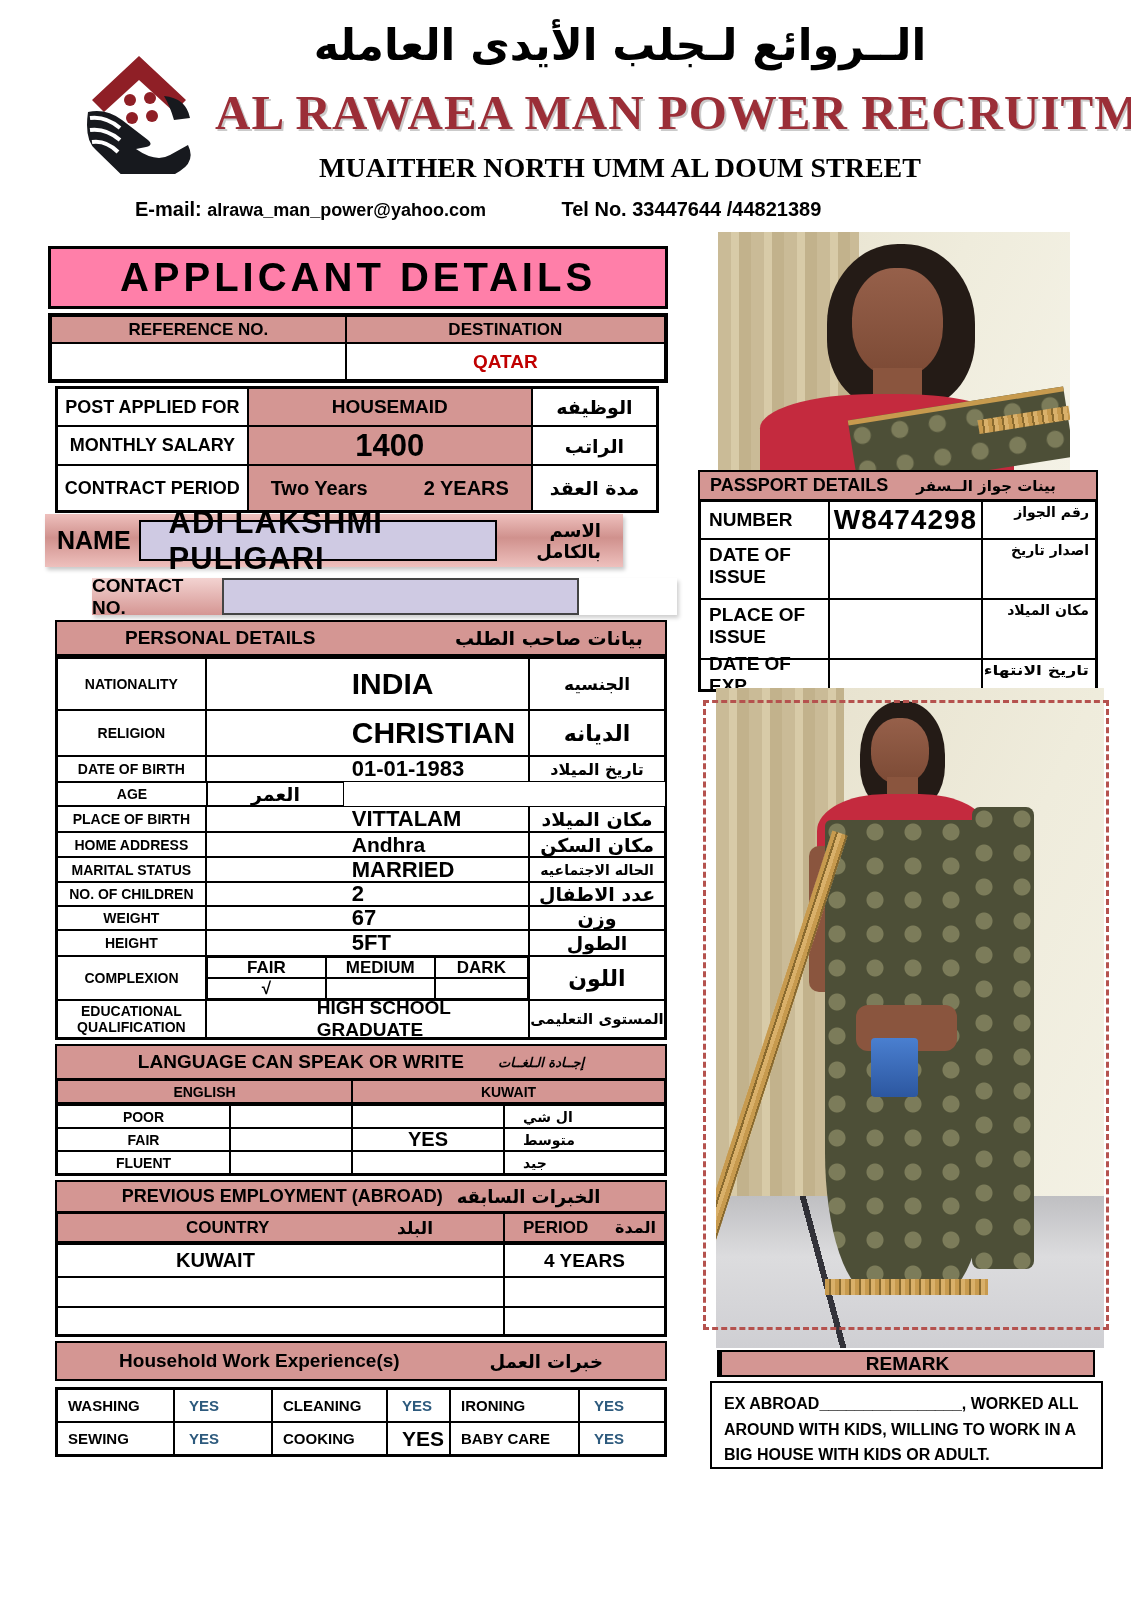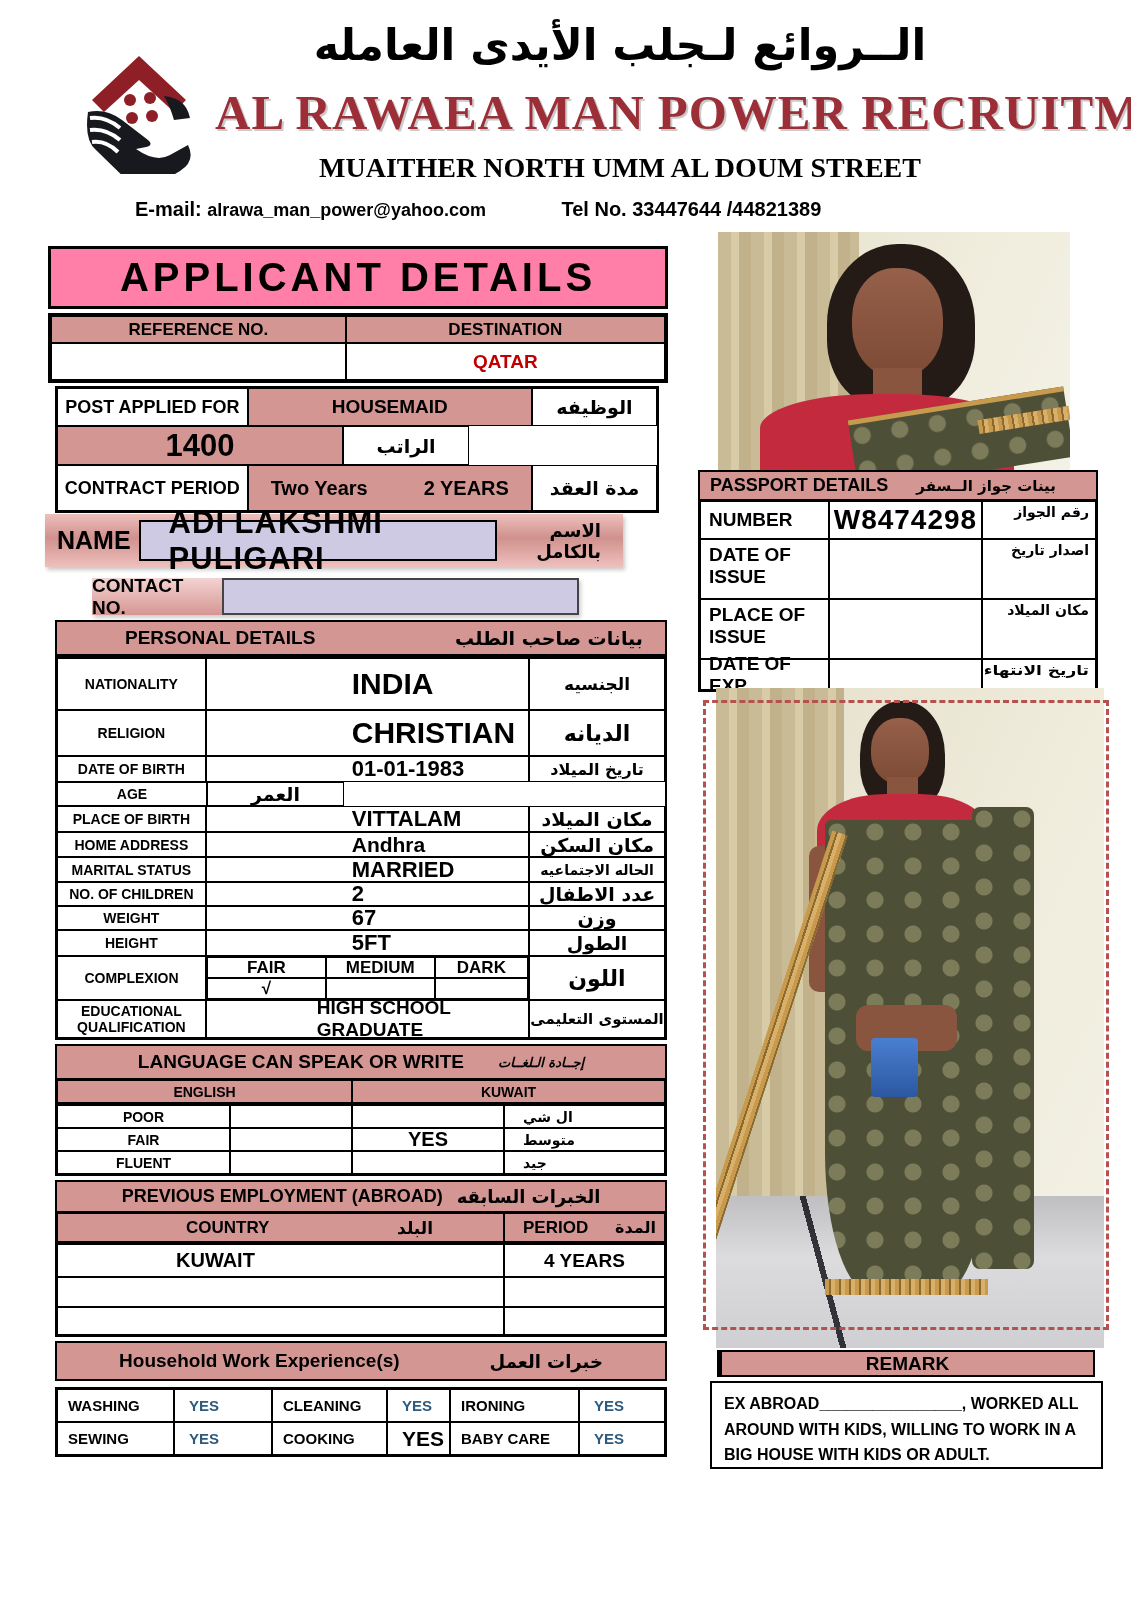--- a/index.html
+++ b/index.html
@@ -212,6 +212,7 @@
       <div class="arc ar ctr cellb">الوظيفه</div>
     </div>
     <div class="row r2">
+      <div class="lbl ctr cellb">MONTHLY SALARY</div>
       <div class="val rose ctr cellb" style="font-size:31px;">1400</div>
       <div class="arc ar ctr cellb">الراتب</div>
     </div>

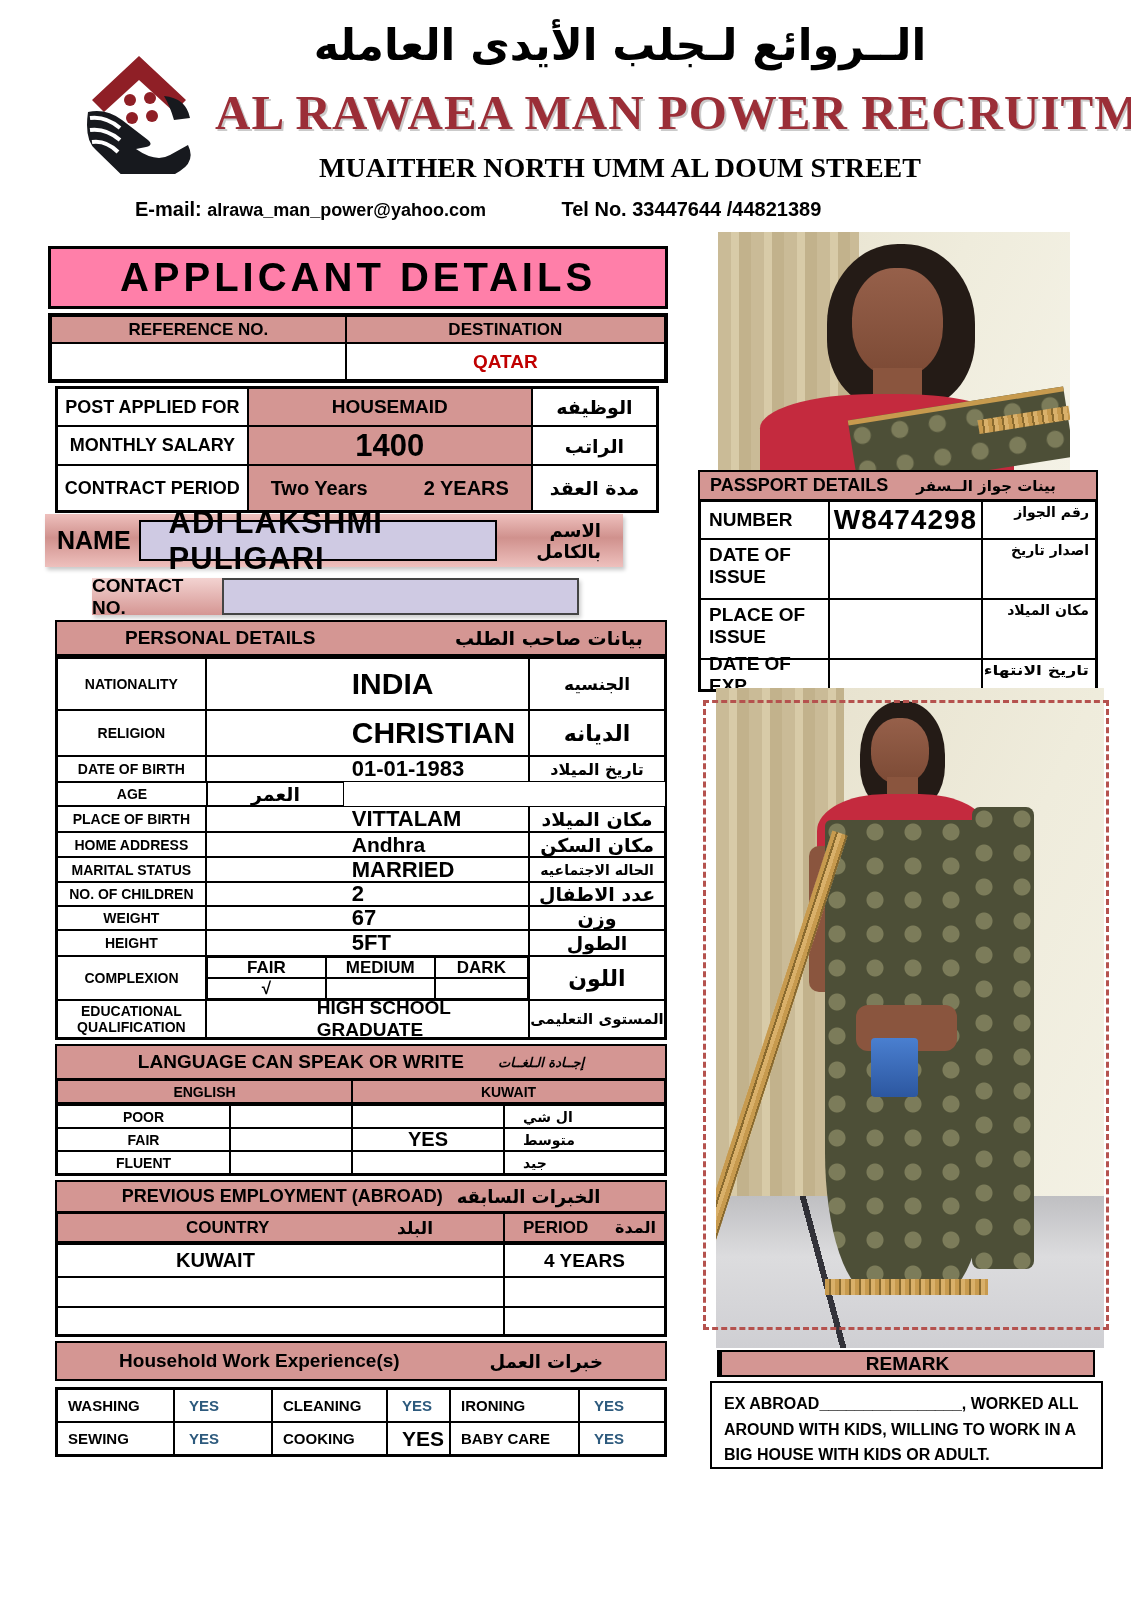--- a/index.html
+++ b/index.html
@@ -54,7 +54,7 @@
                 background:#cfcae3; font-size:31px; font-weight:bold; display:flex;
                 align-items:center; padding-left:28px; letter-spacing:1px; }
   .name-bar .nar { margin-left:auto; margin-right:22px; font-size:18px; }
-  .contact-bar { left:92px; top:578px; width:487px; height:37px; display:flex;
+  .contact-bar { left:92px; top:578px; width:585px; height:37px; display:flex;
                  box-shadow:2px 3px 4px #cfcfcf; }
   .contact-bar .clabel { width:130px; background:linear-gradient(#f3d3d1,#d59693);
                          font-size:19px; font-weight:bold; }

